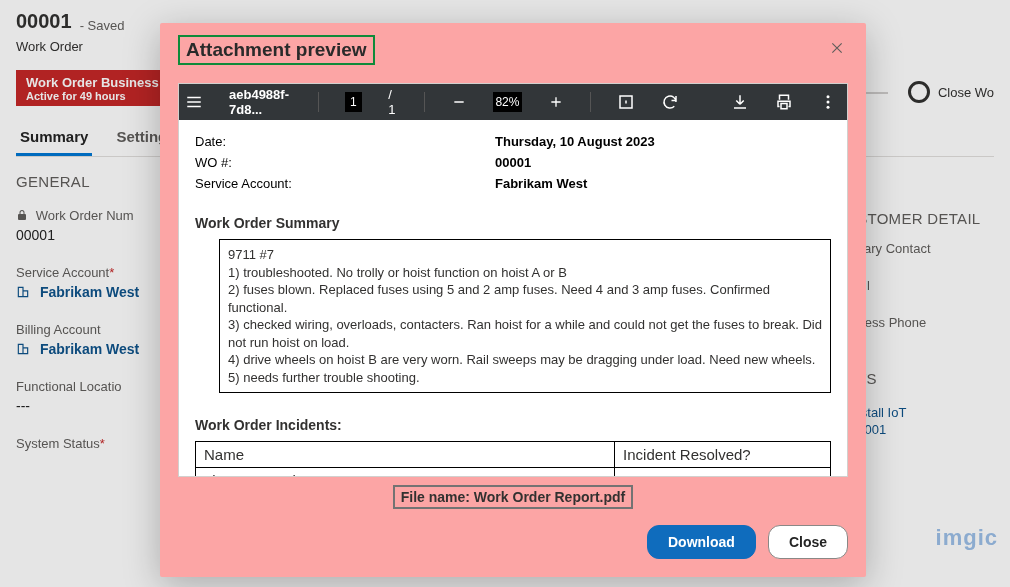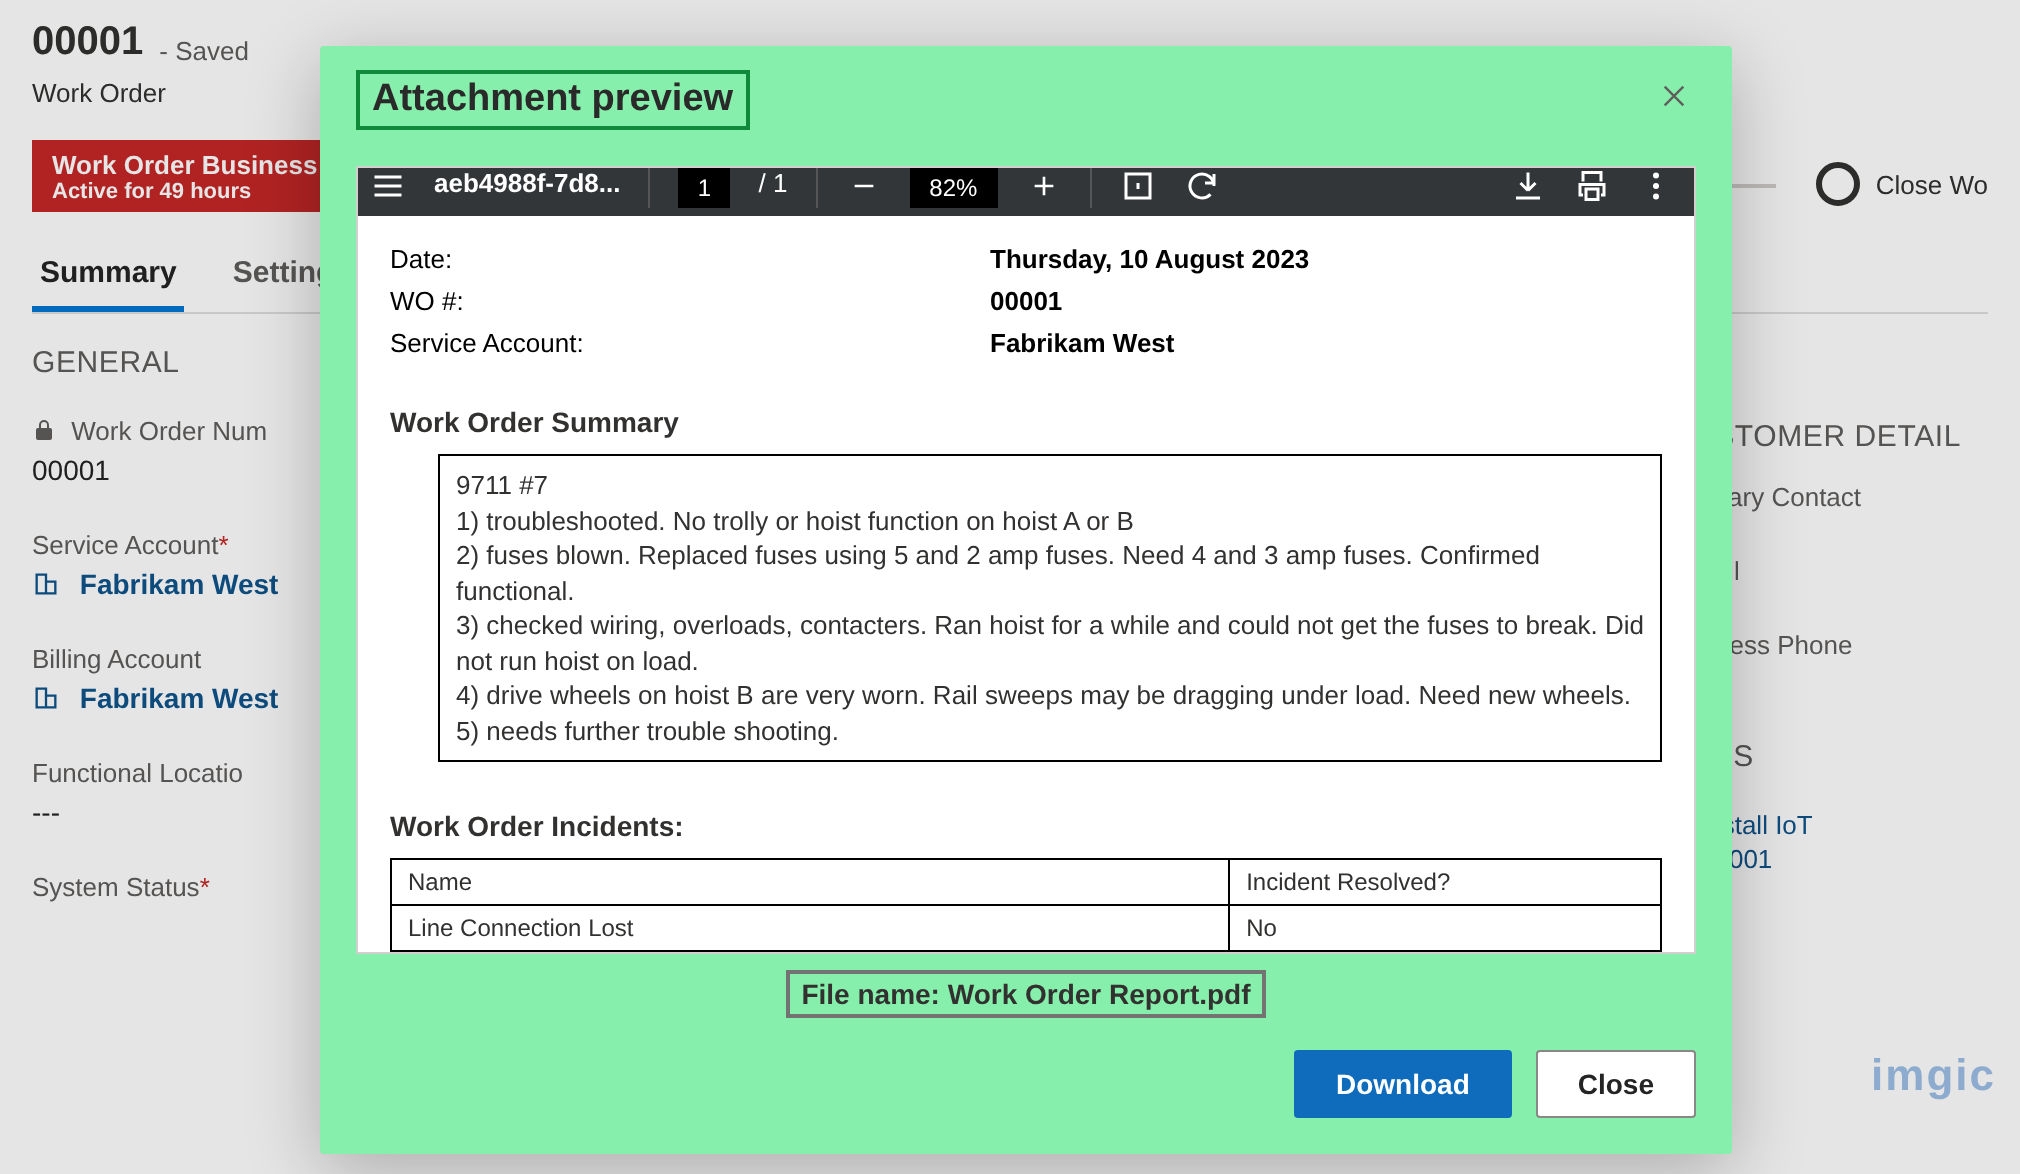--- a/index.html
+++ b/index.html
@@ -171,7 +171,7 @@
       top: 23px;
       width: 706px;
       height: 554px;
-      background: #86efac;
+      background: #fca5a5;
       border-radius: 2px;
       box-shadow: 0 8px 36px rgba(0,0,0,0.25);
       display: flex;

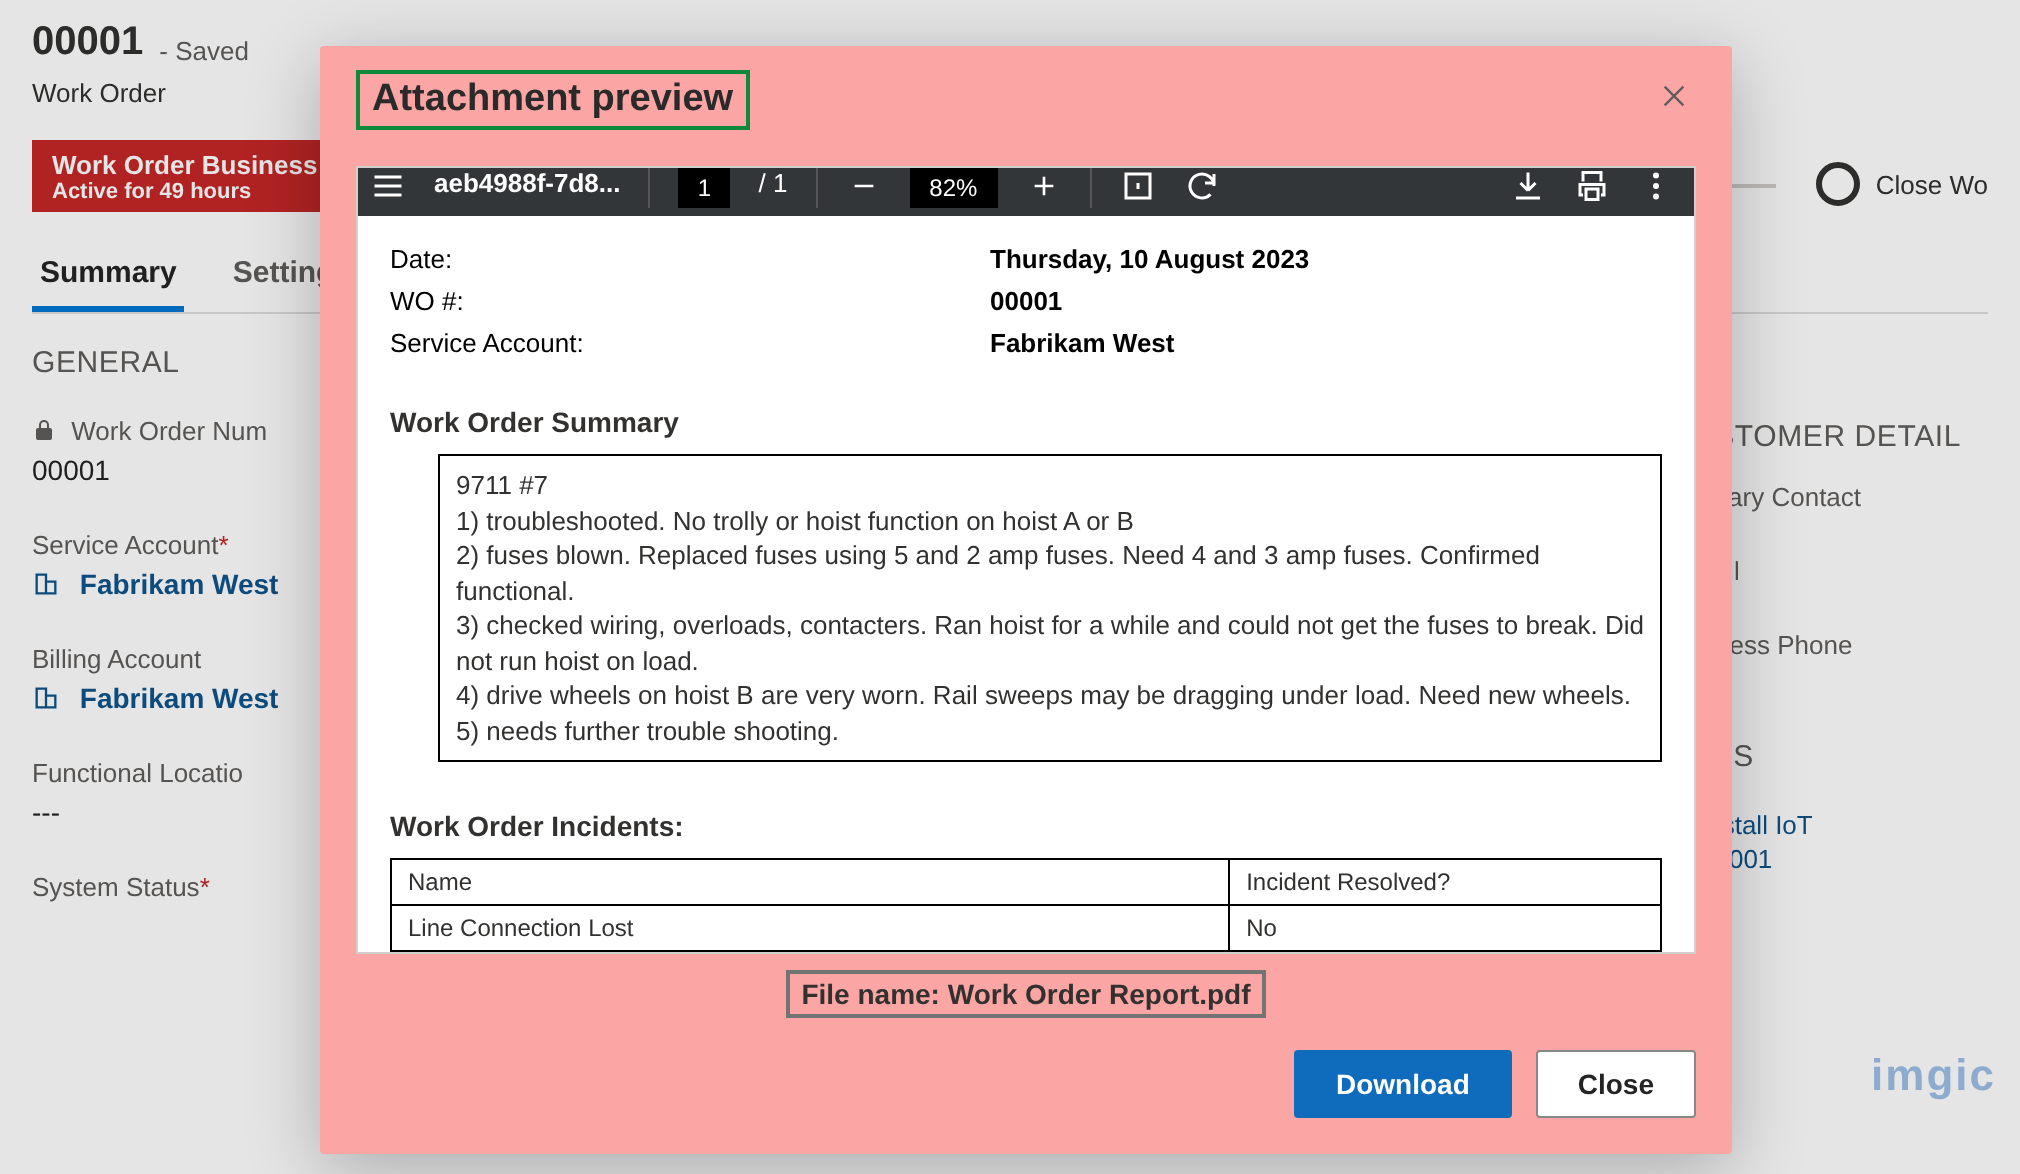--- a/index.html
+++ b/index.html
@@ -208,11 +208,11 @@
     }
 
     .pdf-toolbar {
-      height: 24px;
+      height: 36px;
       background: #323639;
       display: flex;
-      align-items: flex-start;
-      gap: 14px;
+      align-items: center;
+      gap: 26px;
       color: #fff;
       font-size: 13px;
       padding: 0 10px 0 6px;

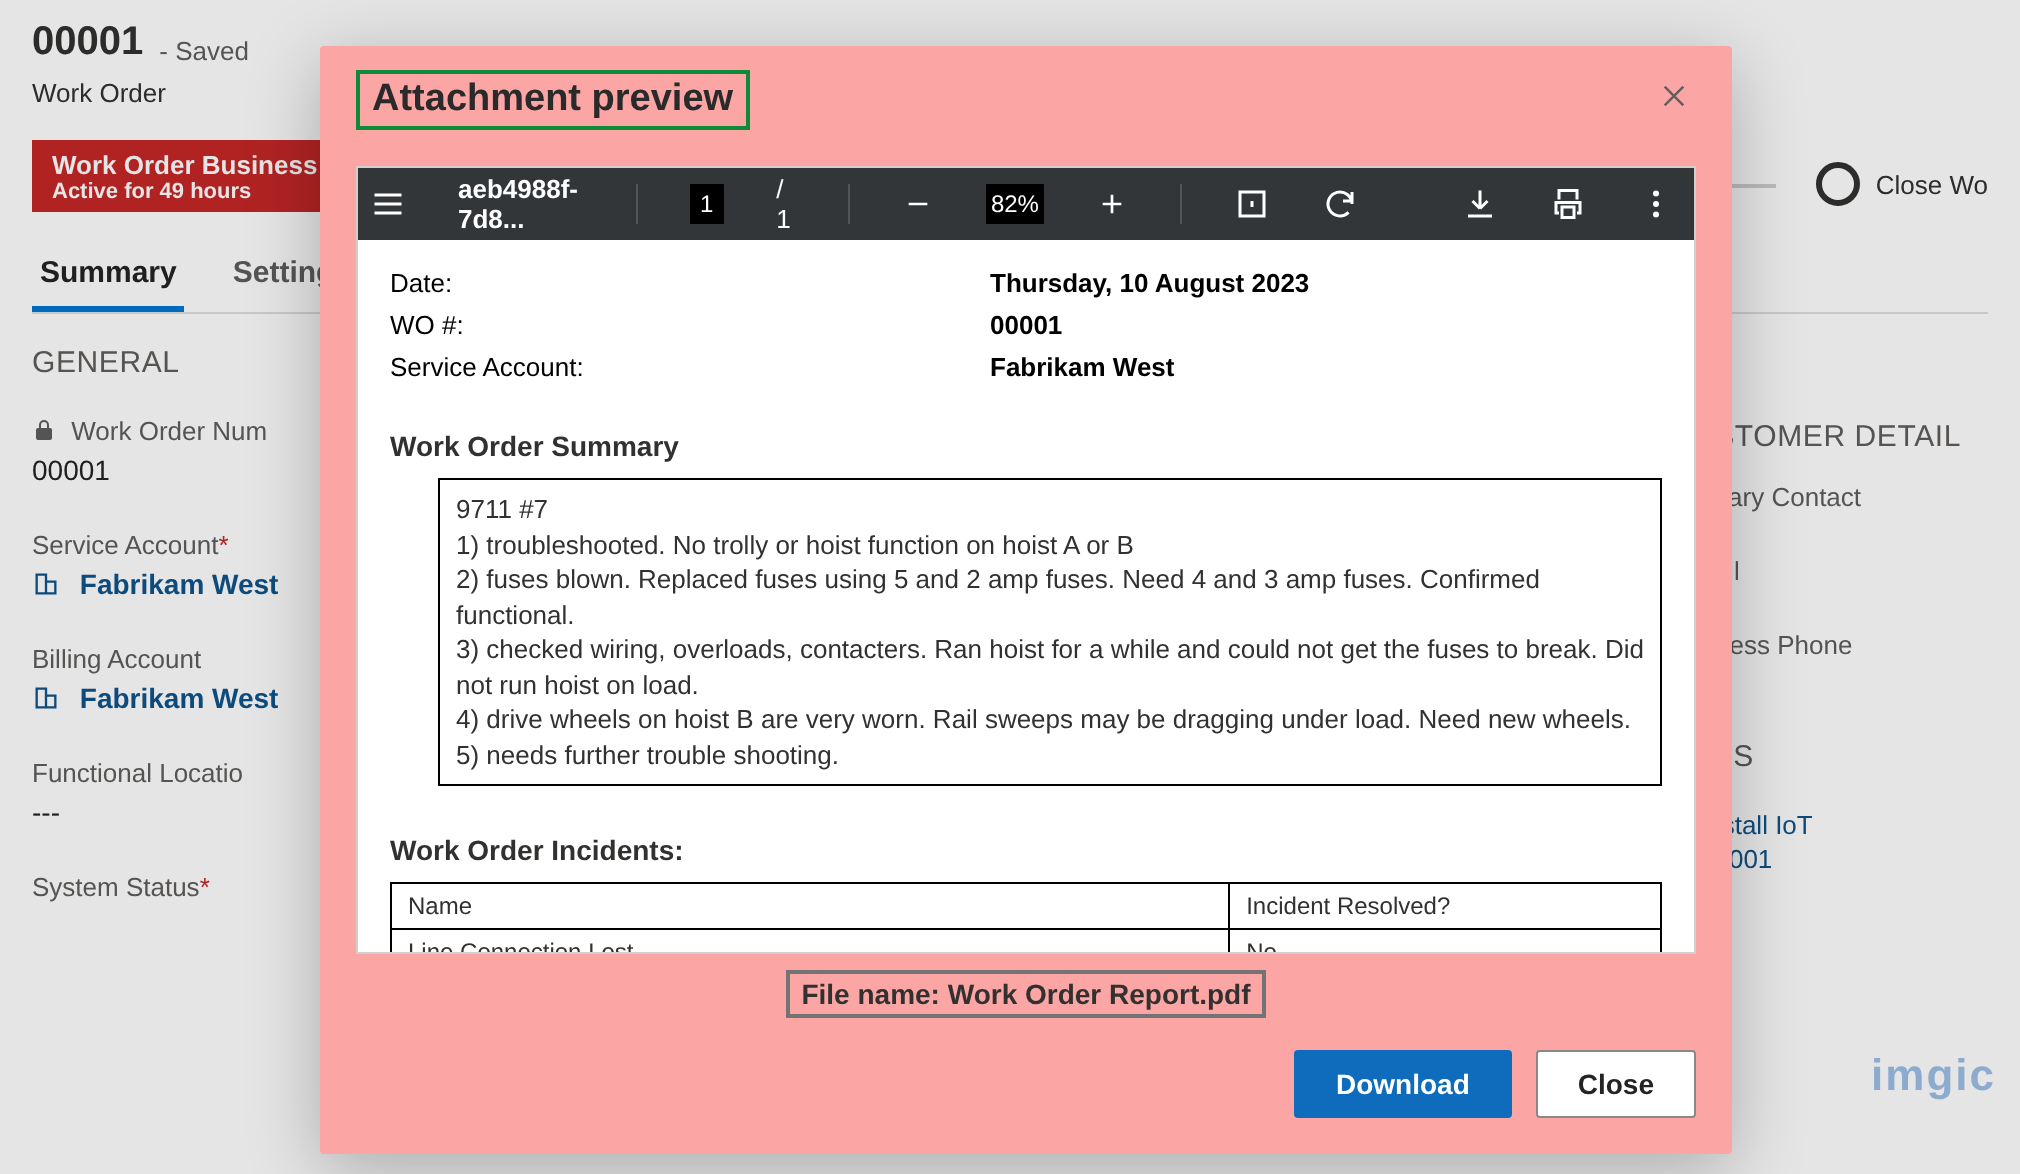--- a/index.html
+++ b/index.html
@@ -285,7 +285,7 @@
     .pdf-table {
       width: 100%;
       border-collapse: collapse;
-      font-size: 12px;
+      font-size: 15px;
     }
     .pdf-table th, .pdf-table td {
       border: 1px solid #000;

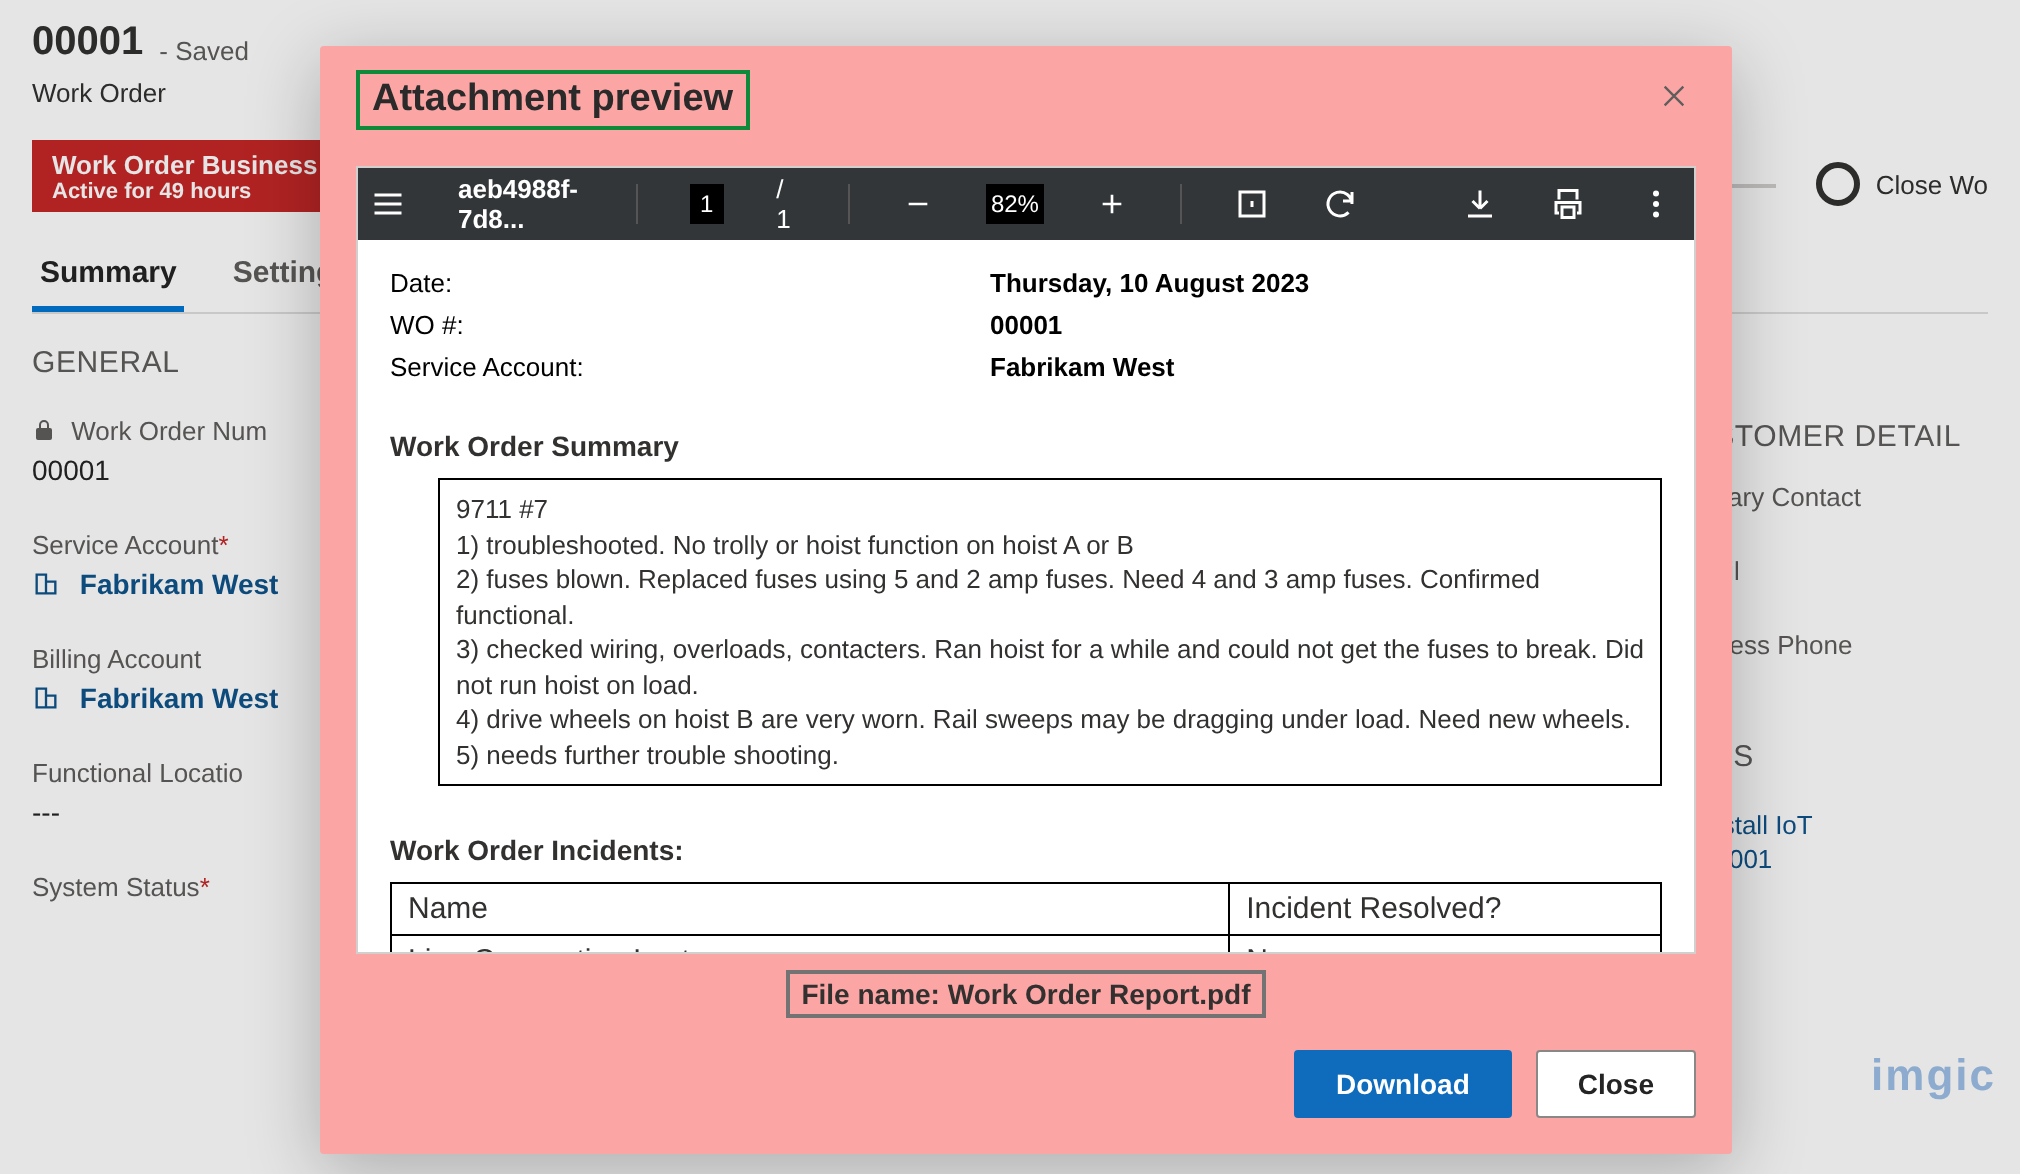--- a/index.html
+++ b/index.html
@@ -315,7 +315,7 @@
     .btn {
       font-size: 14px;
       padding: 8px 20px;
-      border-radius: 2px;
+      border-radius: 12px;
       border: 1px solid #8a8886;
       background: #fff;
       cursor: pointer;

